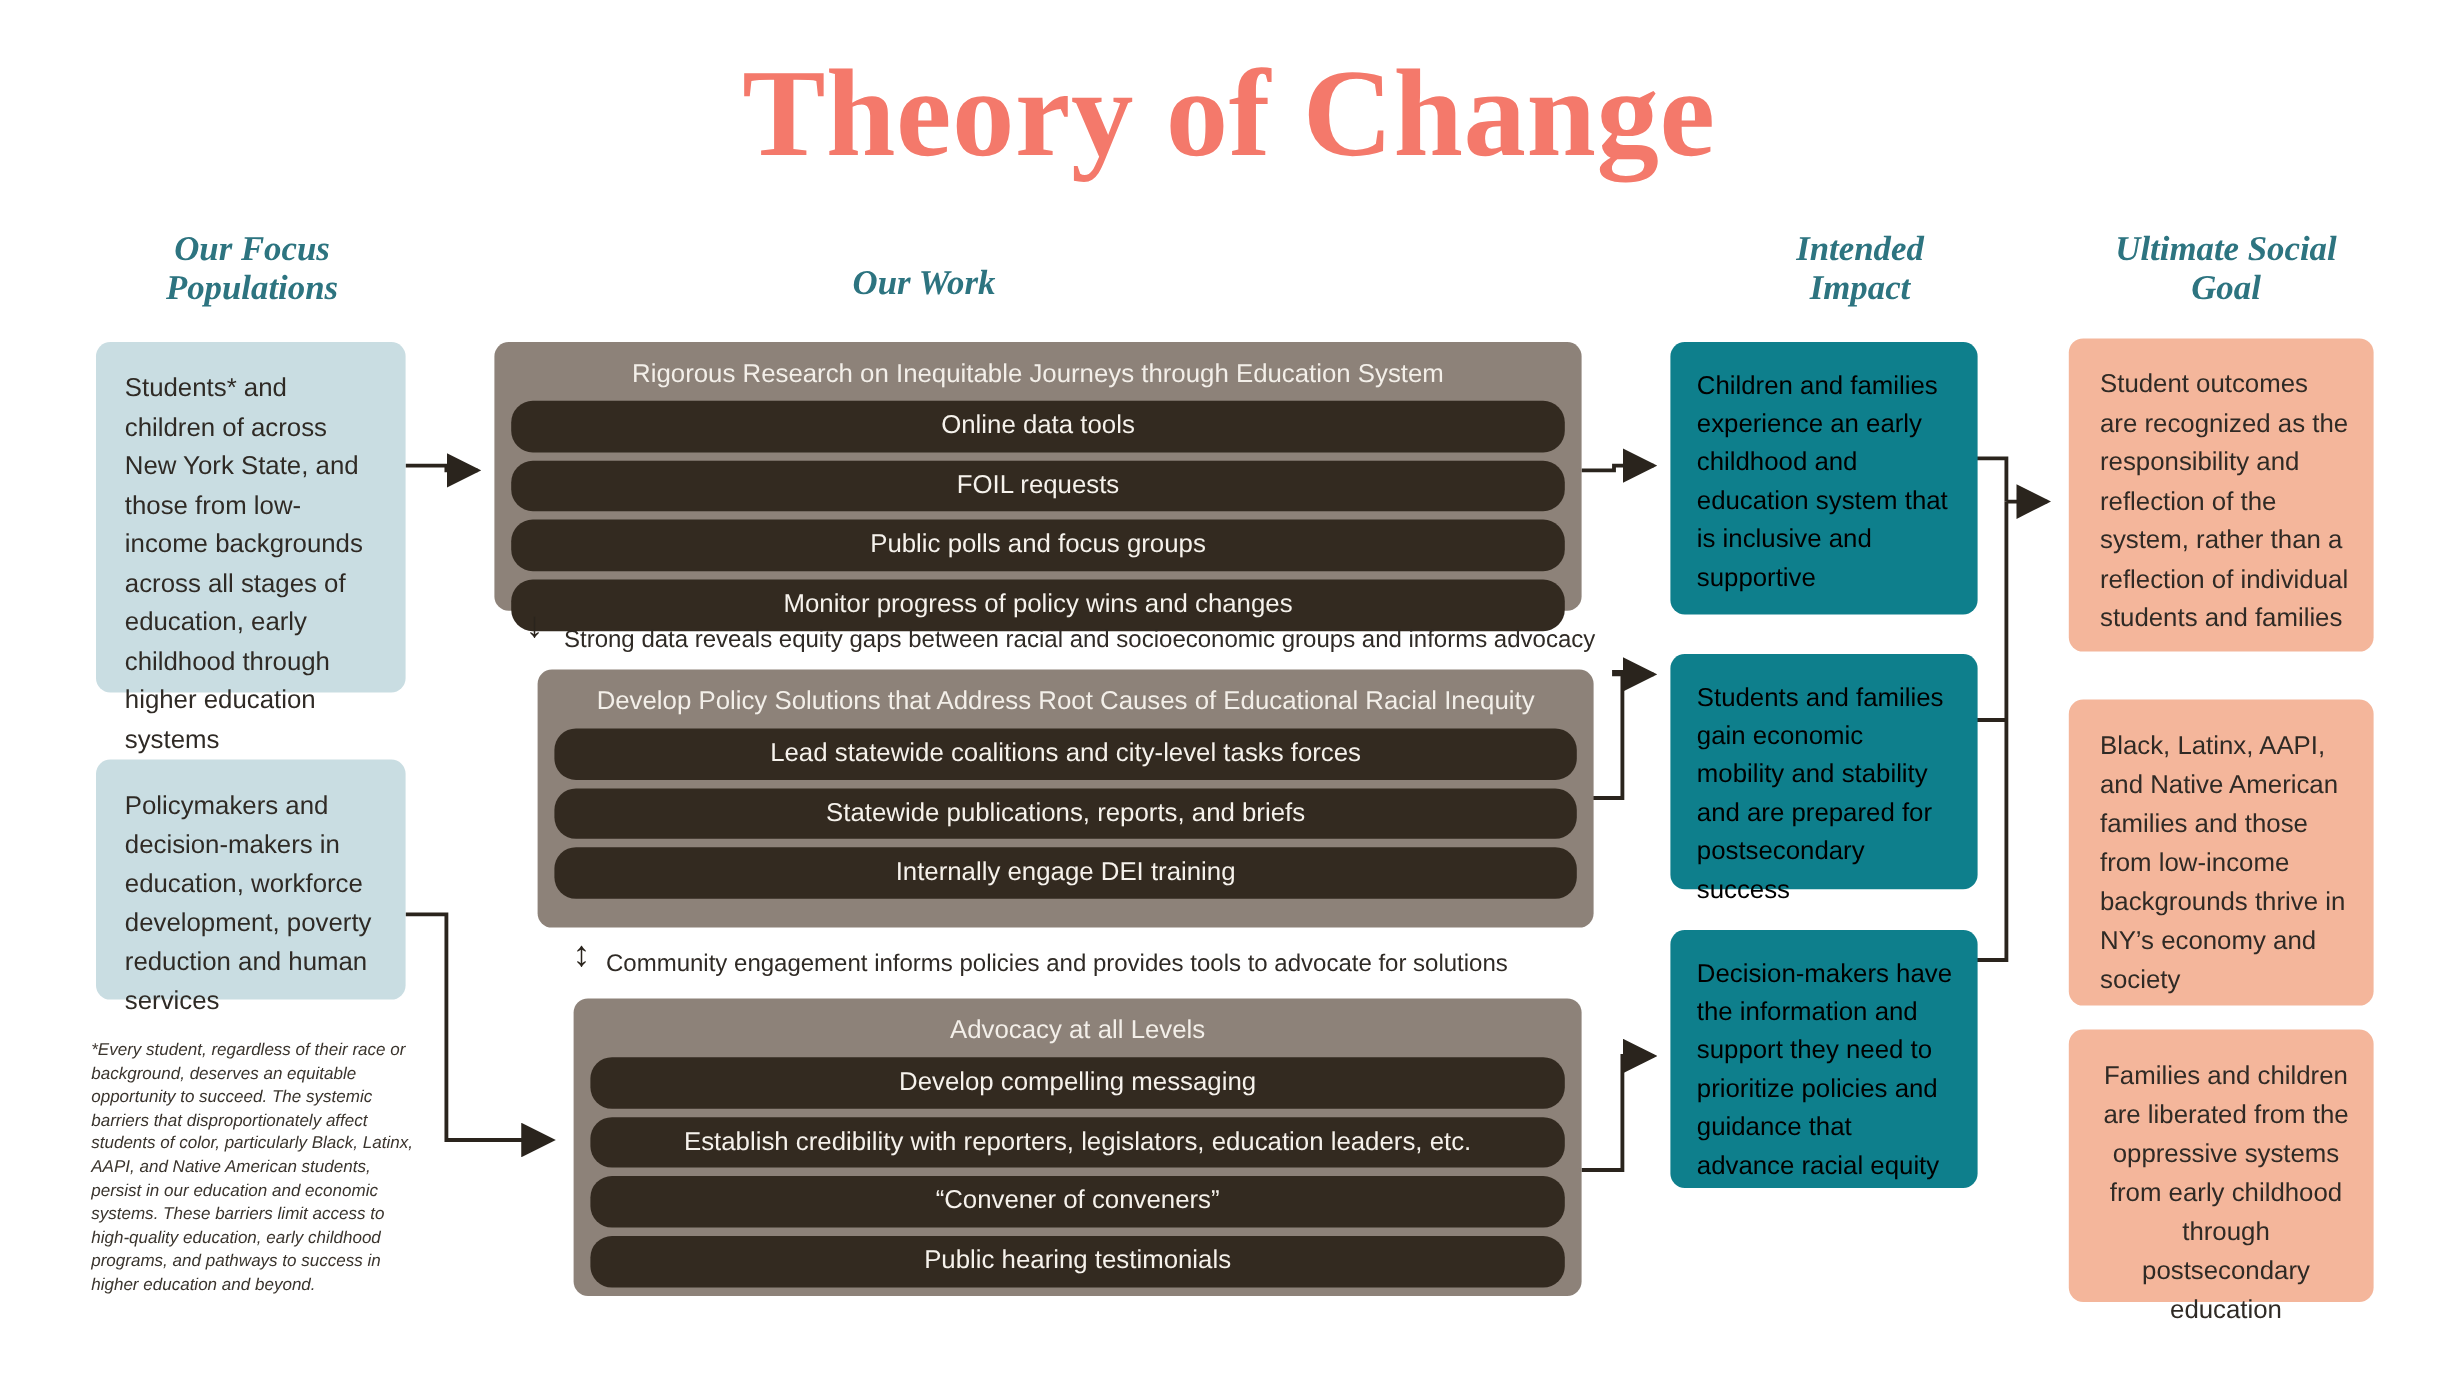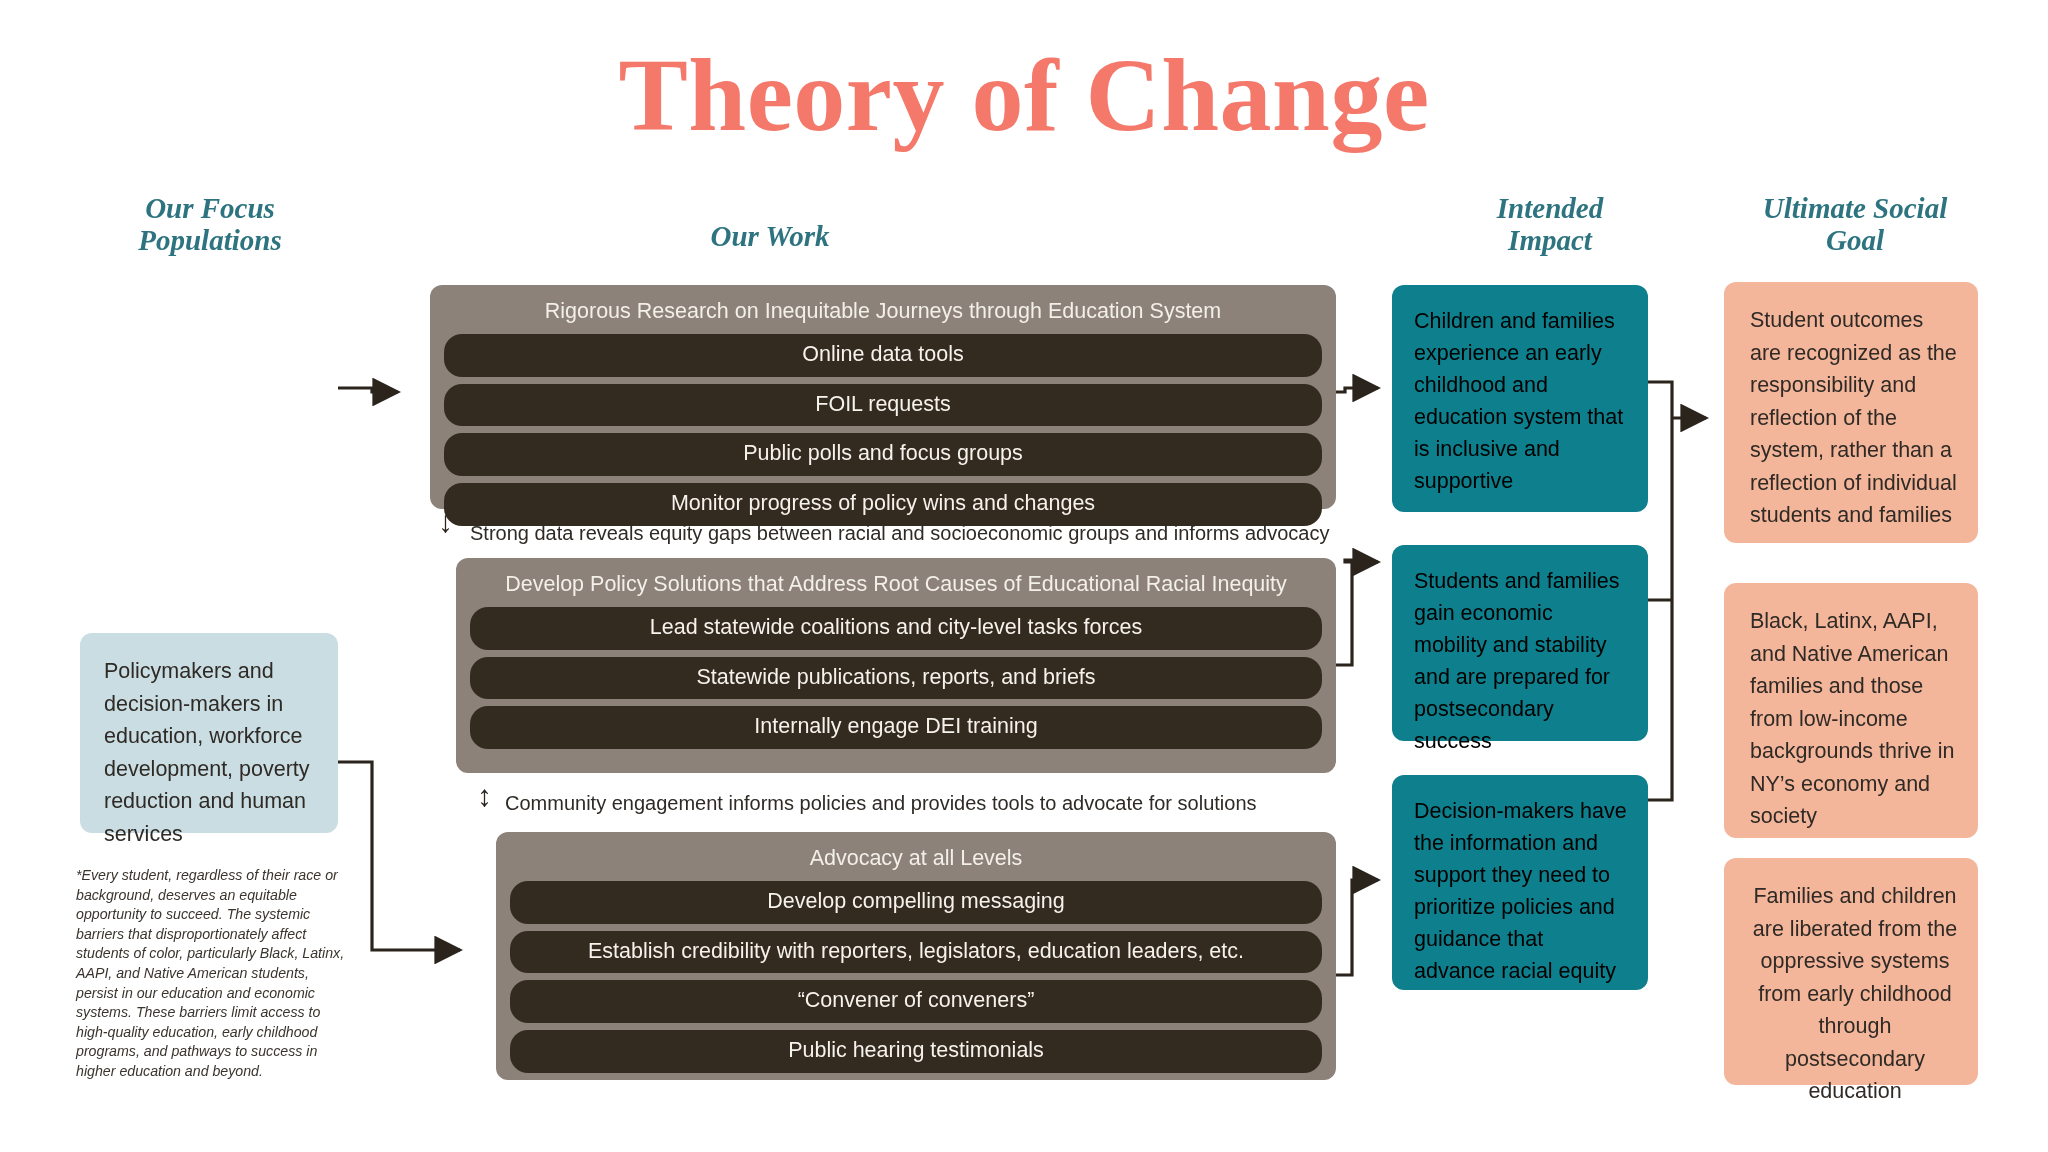--- a/index.html
+++ b/index.html
@@ -211,6 +211,7 @@
     <div>Goal</div>
   </div>
 
+  <div class="focus-box" id="focus-0">Students* and children of across New York State, and those from low-income backgrounds across all stages of education, early childhood through higher education systems</div>
   <div class="focus-box" id="focus-1">Policymakers and decision-makers in education, workforce development, poverty reduction and human services</div>
   <div class="footnote">*Every student, regardless of their race or background, deserves an equitable opportunity to succeed. The systemic barriers that disproportionately affect students of color, particularly Black, Latinx, AAPI, and Native American students, persist in our education and economic systems. These barriers limit access to high-quality education, early childhood programs, and pathways to success in higher education and beyond.</div>
 

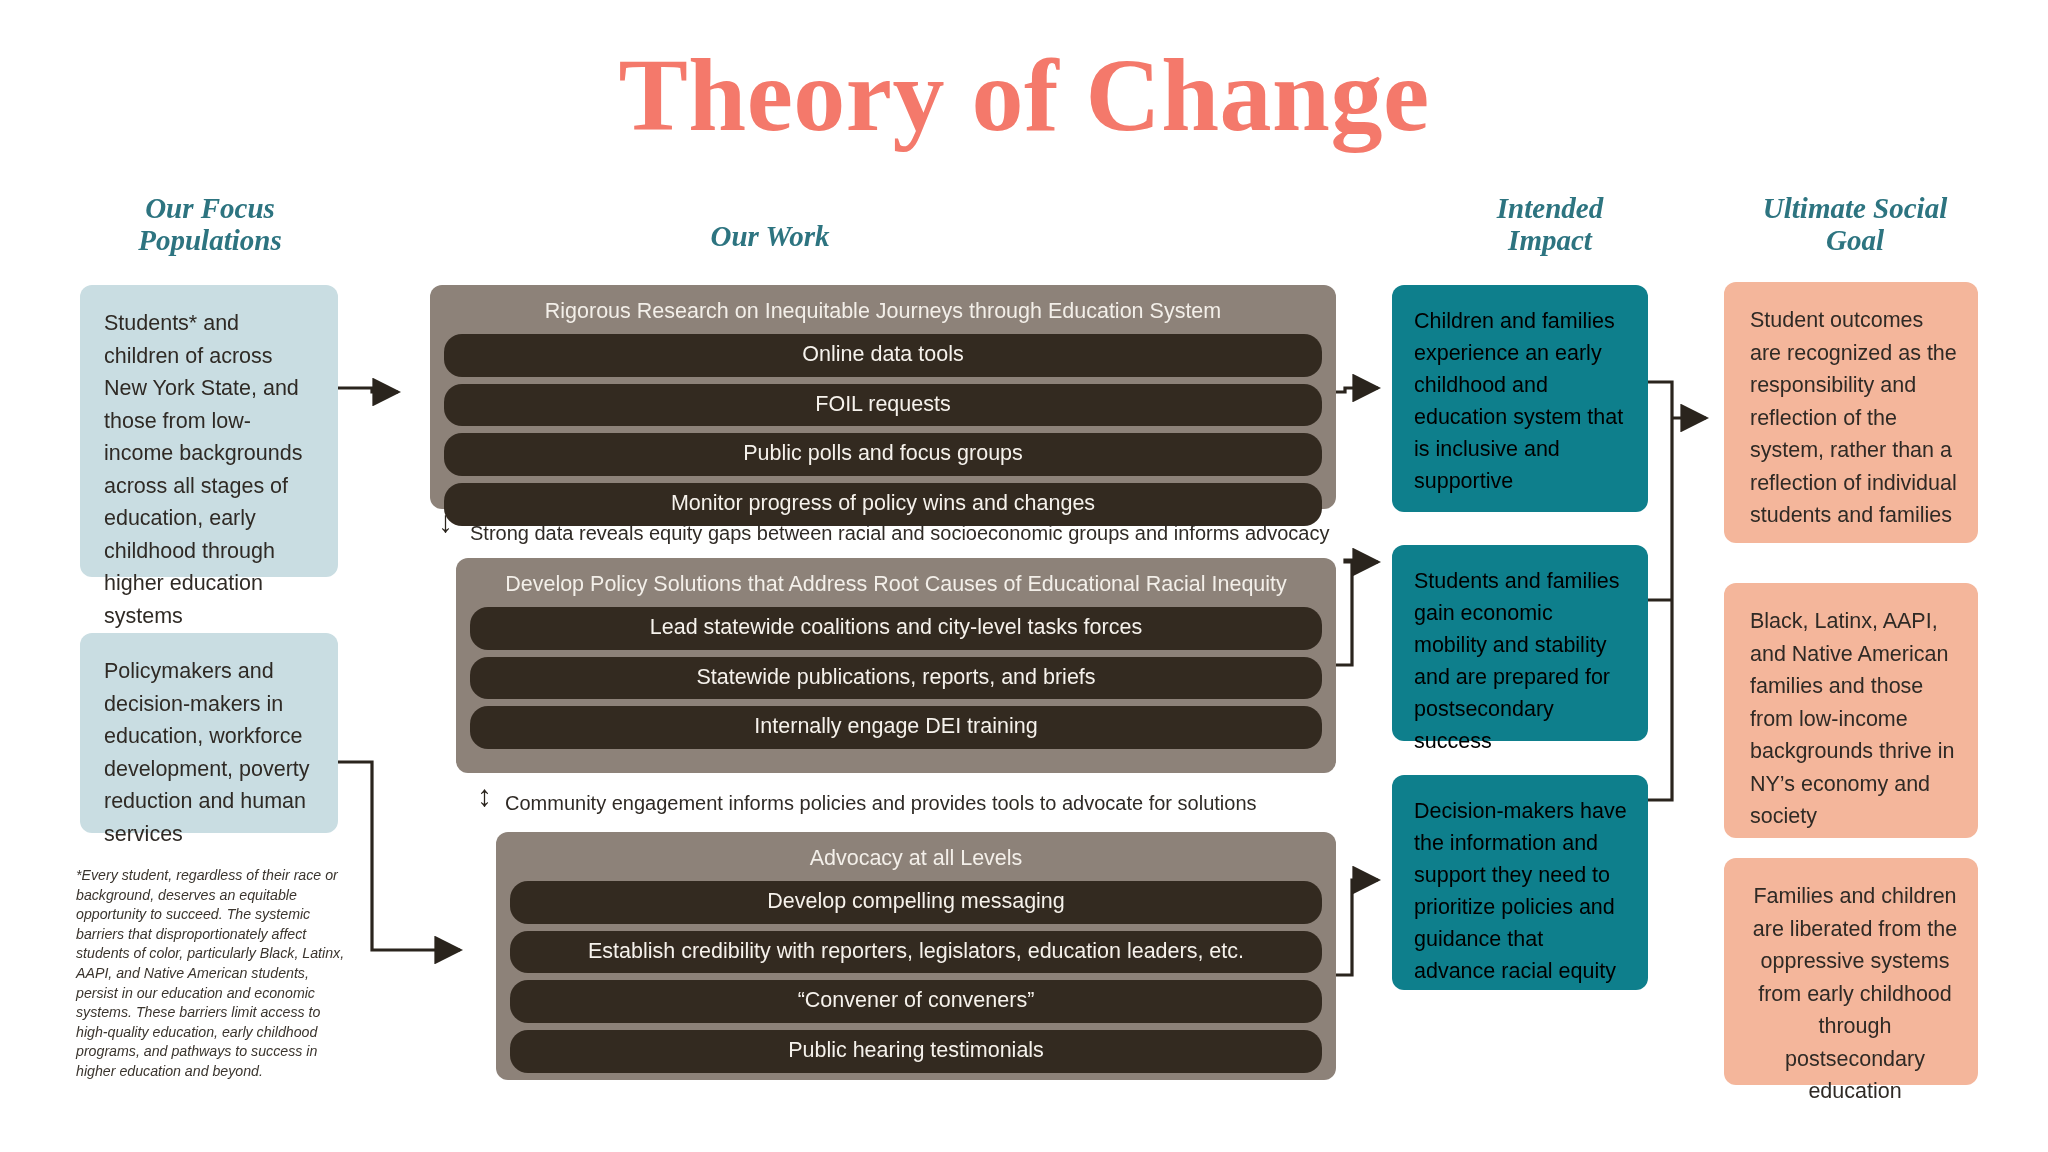--- a/index.html
+++ b/index.html
@@ -83,7 +83,6 @@
     border-radius: 12px;
     box-sizing: border-box;
     padding: 14px 14px 12px 14px;
-    margin-left: 18px;
   }
   #work-0 { left: 412px; top: 285px; width: 906px; height: 224px; }
   #work-1 { left: 438px; top: 558px; width: 880px; height: 215px; }

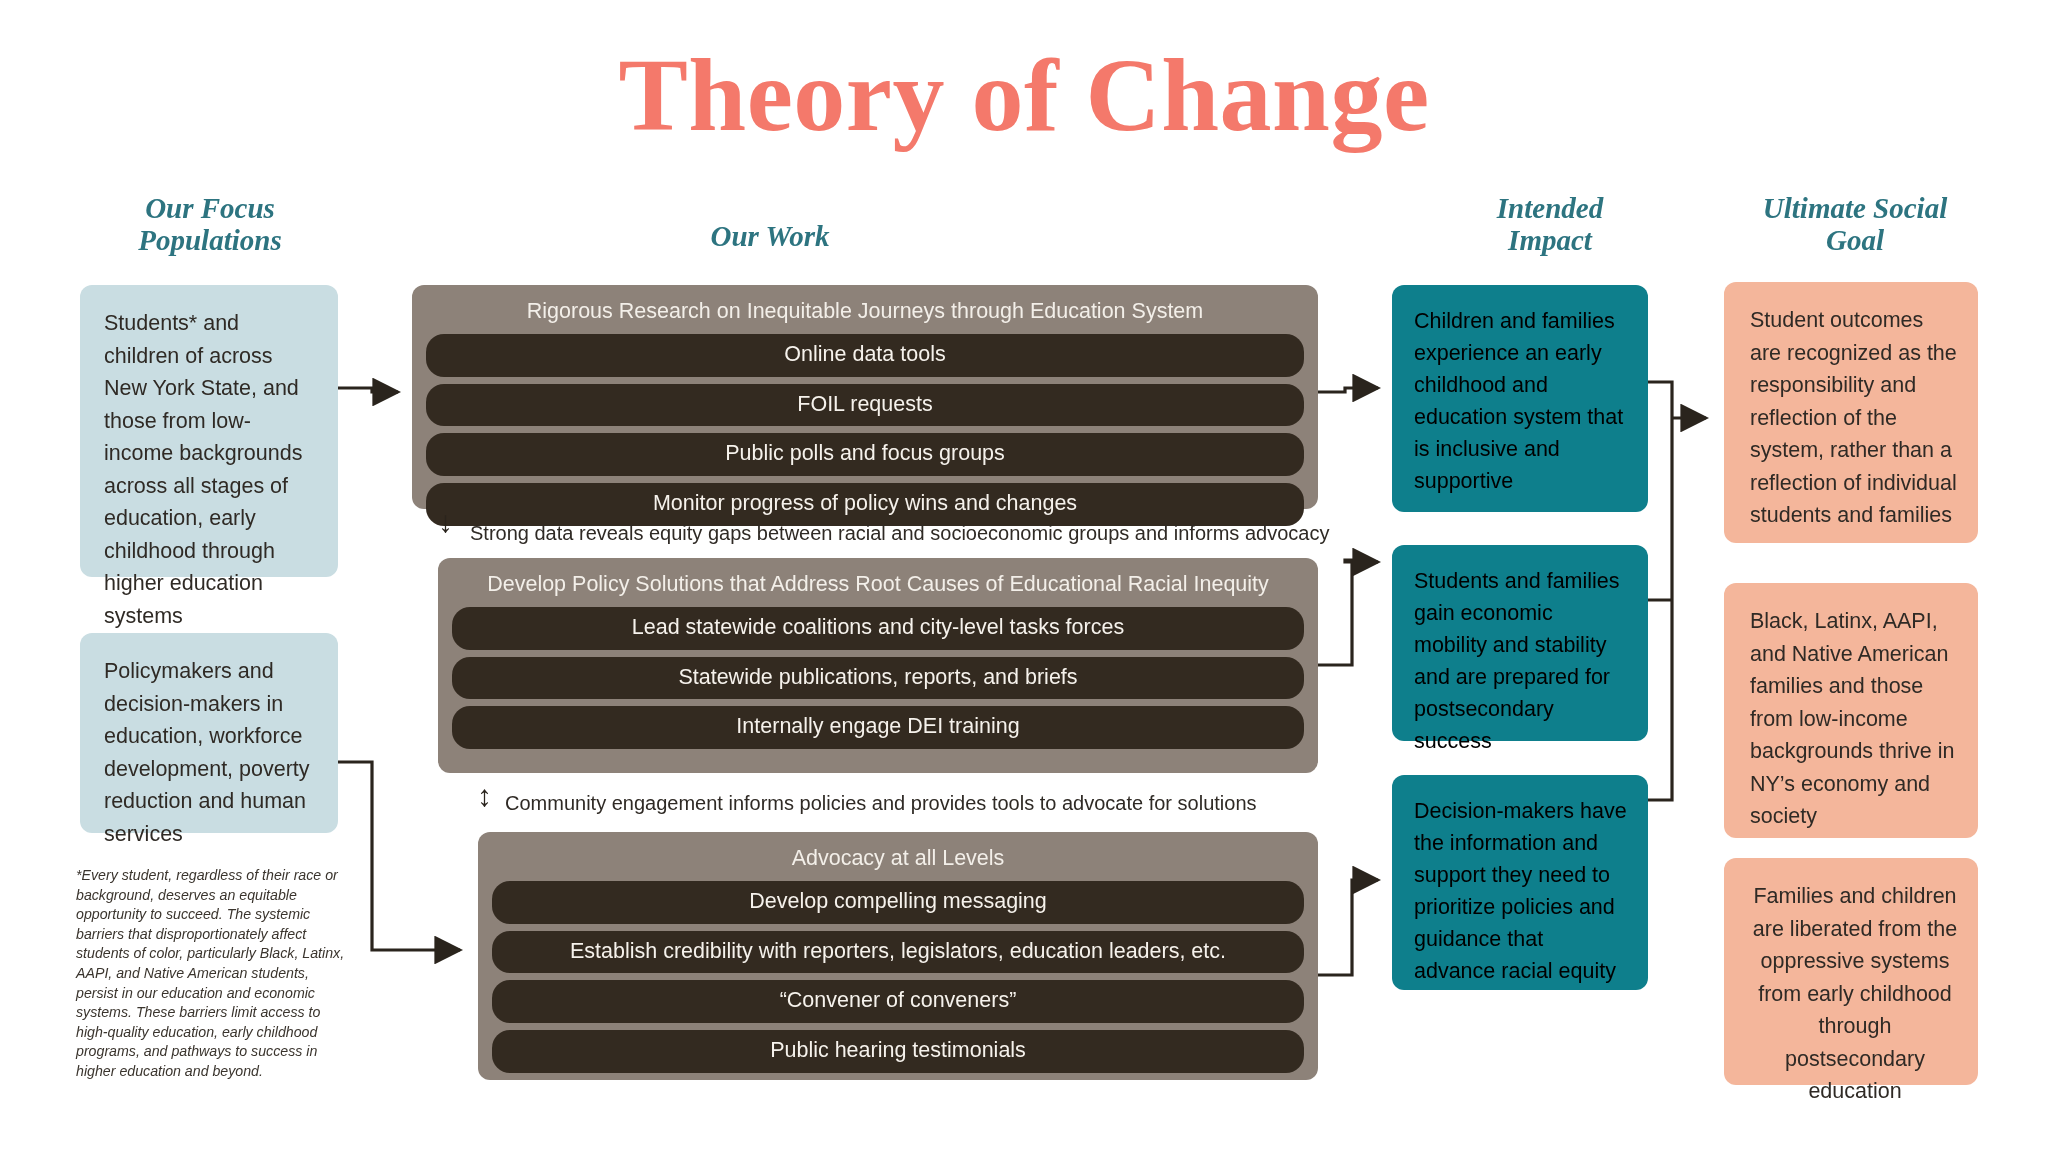--- a/index.html
+++ b/index.html
@@ -85,7 +85,7 @@
     padding: 14px 14px 12px 14px;
   }
   #work-0 { left: 412px; top: 285px; width: 906px; height: 224px; }
-  #work-1 { left: 438px; top: 558px; width: 880px; height: 215px; }
+  #work-1 { left: 448px; top: 558px; width: 880px; height: 215px; }
   #work-2 { left: 478px; top: 832px; width: 840px; height: 248px; }
 
   .work-title {

